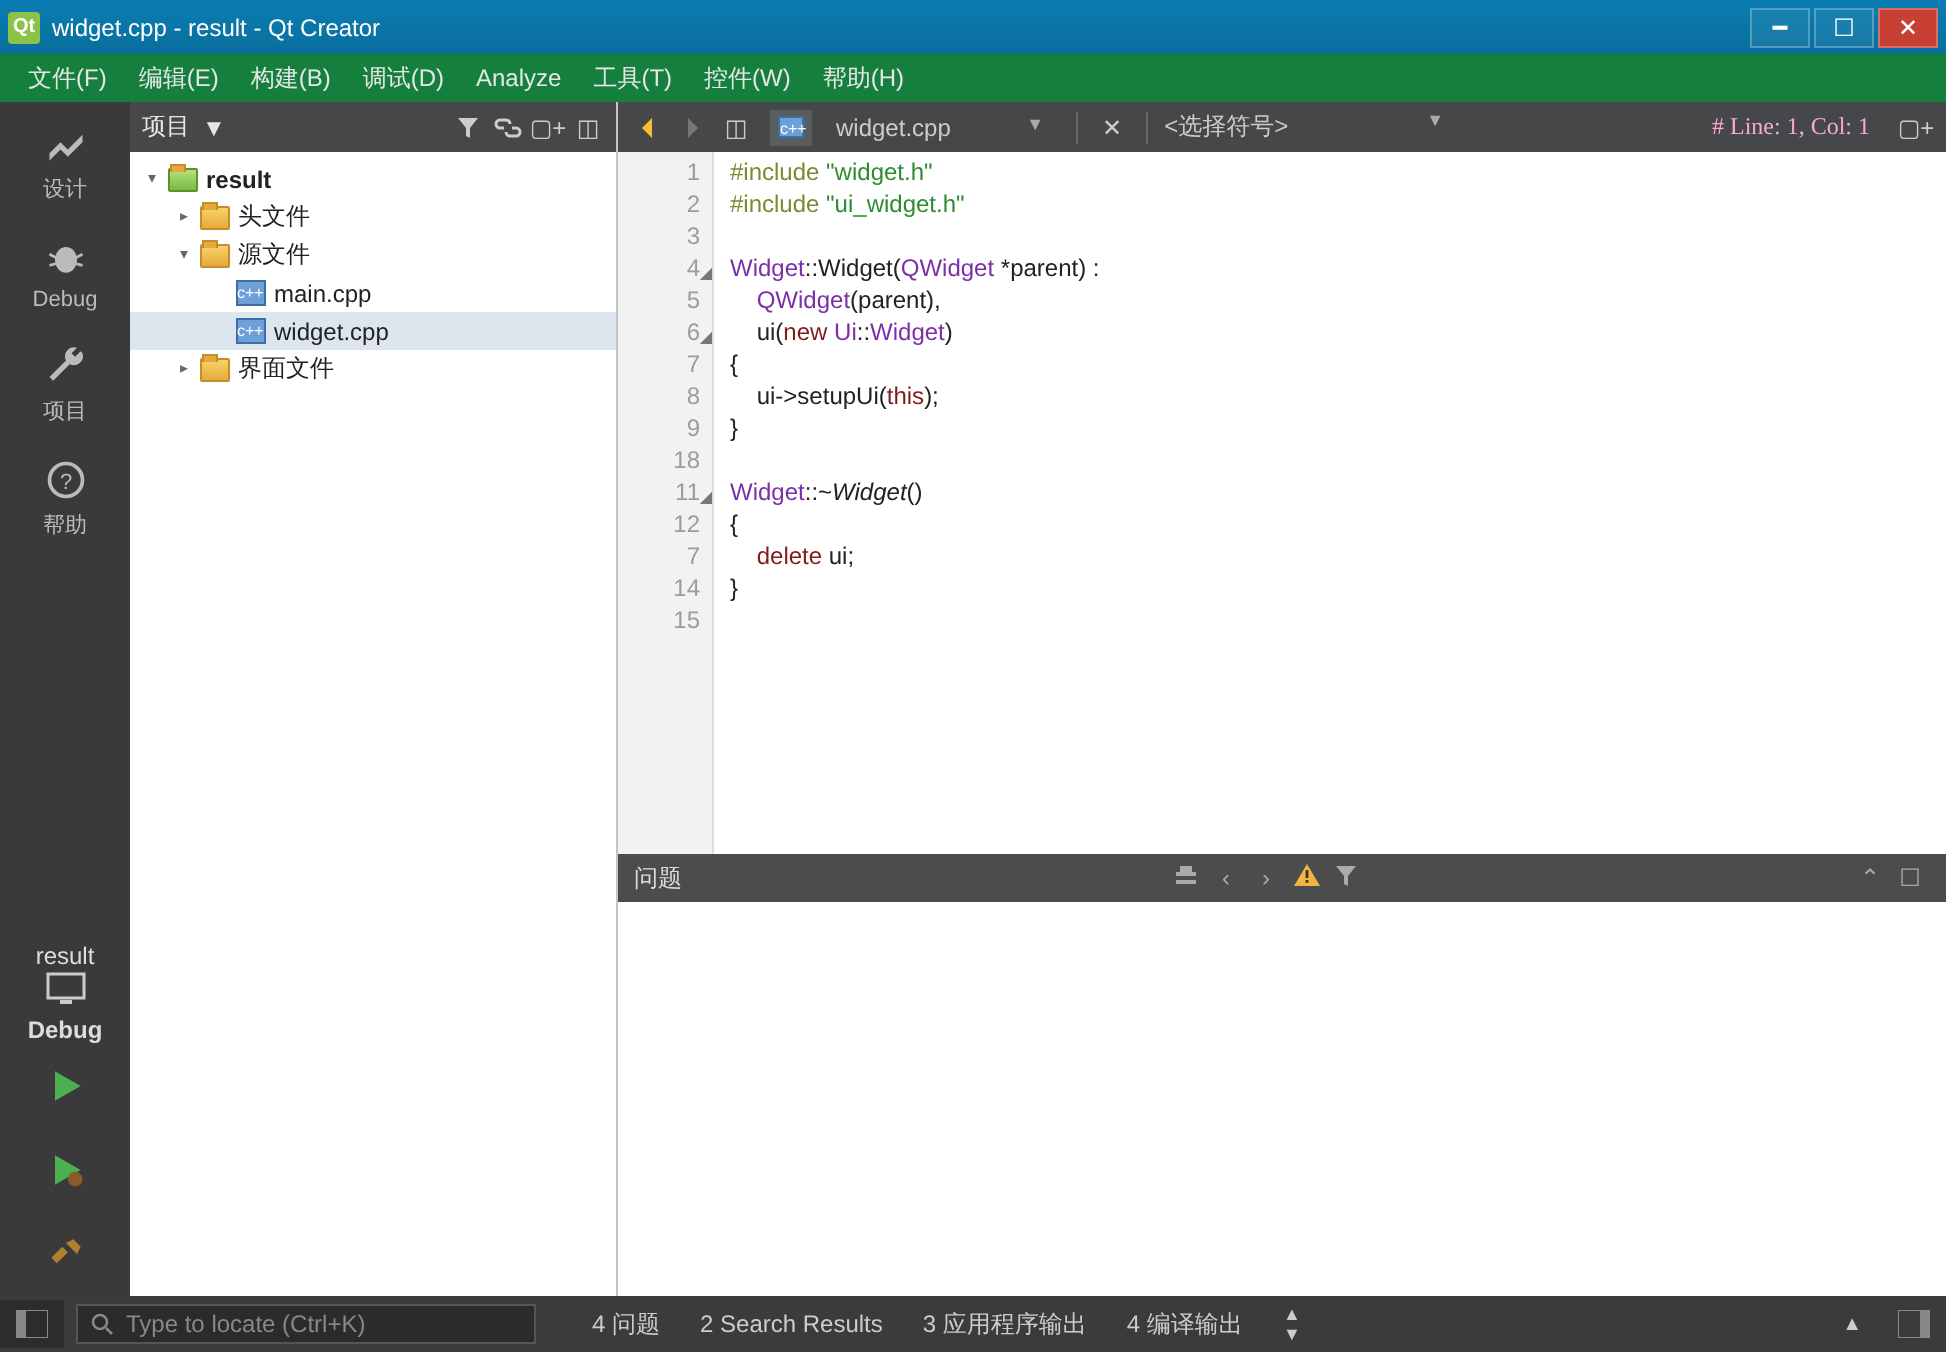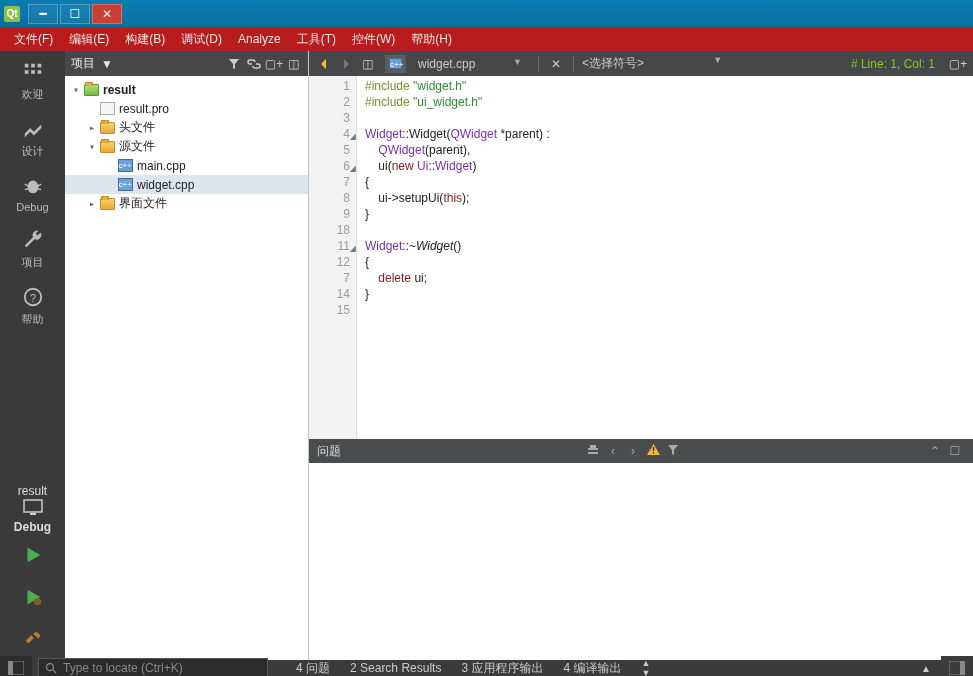--- a/index.html
+++ b/index.html
@@ -97,6 +97,7 @@
 
 <div class="titlebar">
   <div class="qt-icon">Qt</div>
+  <div class="title">widget.cpp - result - Qt Creator</div>
   <div class="winbtns">
     <div class="winbtn">━</div>
     <div class="winbtn">☐</div>

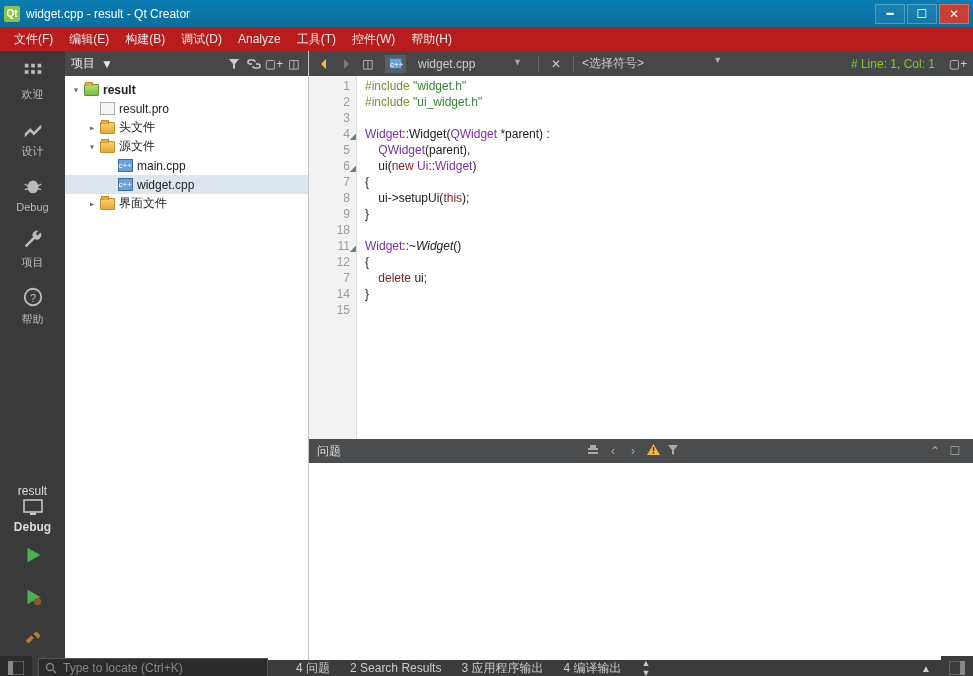--- a/index.html
+++ b/index.html
@@ -14,7 +14,7 @@
 .titlebar .winbtn.close { background: #c84034; }
 
 
-.menubar { height: 24px; background: #b91c1c; display: flex; align-items: center; padding: 0 6px; color: #e6e6e6; }
+.menubar { height: 24px; background: #15803d; display: flex; align-items: center; padding: 0 6px; color: #e6e6e6; }
 .menubar .menuitem { padding: 0 8px; line-height: 24px; cursor: pointer; }
 
 .body { flex: 1; display: flex; background: #fff; }

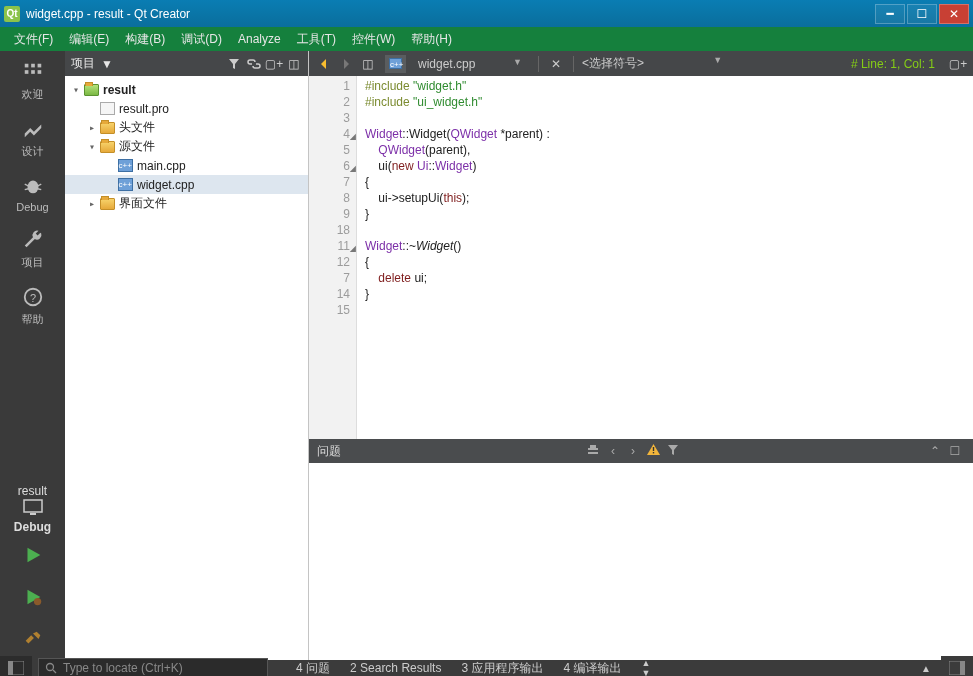--- a/index.html
+++ b/index.html
@@ -51,7 +51,7 @@
 .editor-toolbar .filename { padding:0 8px; flex:0 0 auto; width:120px; }
 .editor-toolbar .sel { flex:0 0 auto; width:140px; }
 .editor-toolbar .spacer { flex: 1; }
-.editor-toolbar .lineinfo { font-family: Liberation Sans, sans-serif; color:#84cc16; }
+.editor-toolbar .lineinfo { font-family: Liberation Serif, serif; color:#f9a8d4; }
 .editor-toolbar .sep { width:1px; height:16px; background:#666; margin:0 4px;}
 .editor-toolbar .x { cursor:pointer; padding:0 4px; }
 .editor-toolbar .tri { font-size:9px; color:#aaa;}

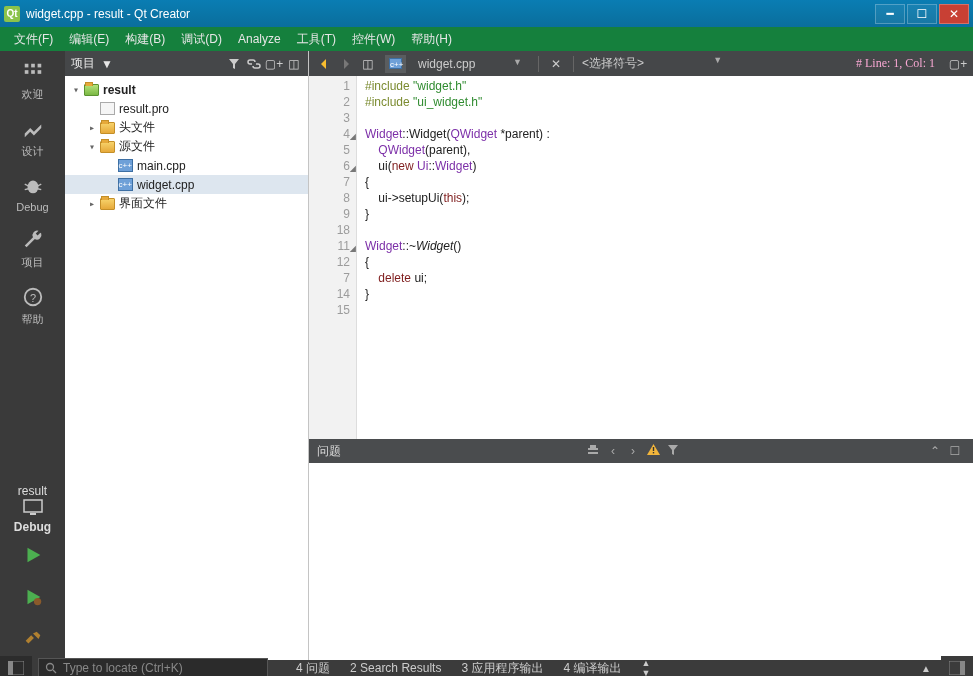--- a/index.html
+++ b/index.html
@@ -119,17 +119,6 @@
 <div class="body">
 
   <div class="modebar">
-    <div class="mode">
-      <svg class="micon" viewBox="0 0 24 24">
-          <rect class="svgfill" x="3" y="3" width="4" height="4"></rect>
-          <rect class="svgfill" x="10" y="3" width="4" height="4"></rect>
-          <rect class="svgfill" x="17" y="3" width="4" height="4"></rect>
-          <rect class="svgfill" x="3" y="10" width="4" height="4"></rect>
-          <rect class="svgfill" x="10" y="10" width="4" height="4"></rect>
-          <rect class="svgfill" x="17" y="10" width="4" height="4"></rect>
-        </svg>
-      <div class="mlabel">欢迎</div>
-    </div>
     <div class="mode">
       <svg class="micon" viewBox="0 0 24 24">
           <path class="svgfill" d="M3 17l6-6 4 4 8-8v4l-8 8-4-4-6 6z"></path>

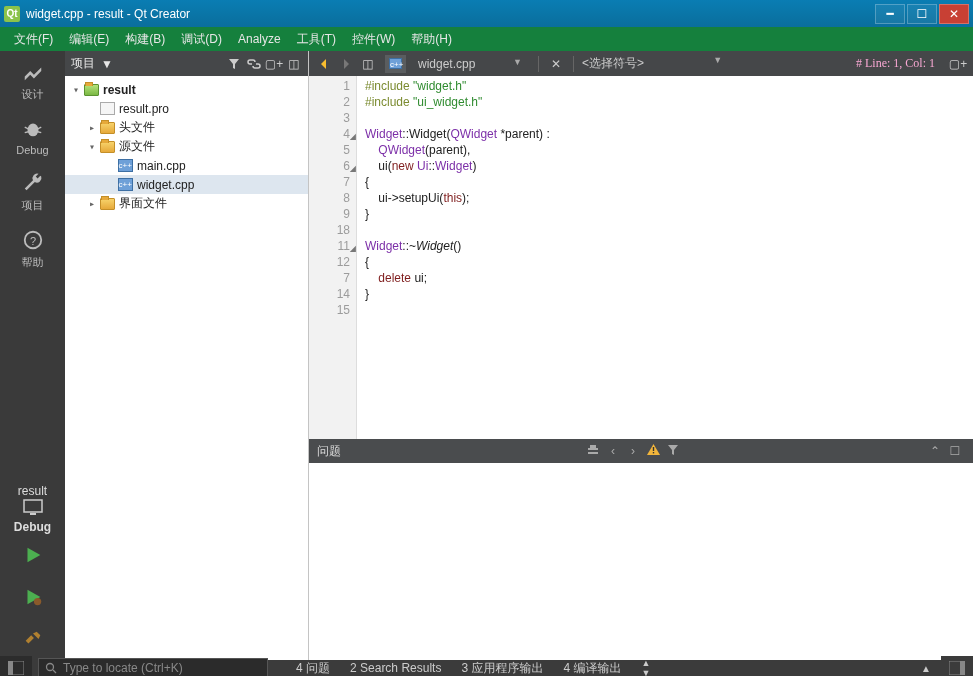--- a/index.html
+++ b/index.html
@@ -203,13 +203,6 @@
             <div class="foldericon" style="background:linear-gradient(#b5e27a,#7ab844);border-color:#5a9230;"></div>
           </span>
         <span class="fname" style="font-weight:bold">result</span>
-      </div>
-      <div class="tree-row ind1">
-        <span class="tw"></span>
-        <span class="ficon">
-            <div class="pro-badge"></div>
-          </span>
-        <span class="fname">result.pro</span>
       </div>
       <div class="tree-row ind1">
         <span class="tw">▸</span>

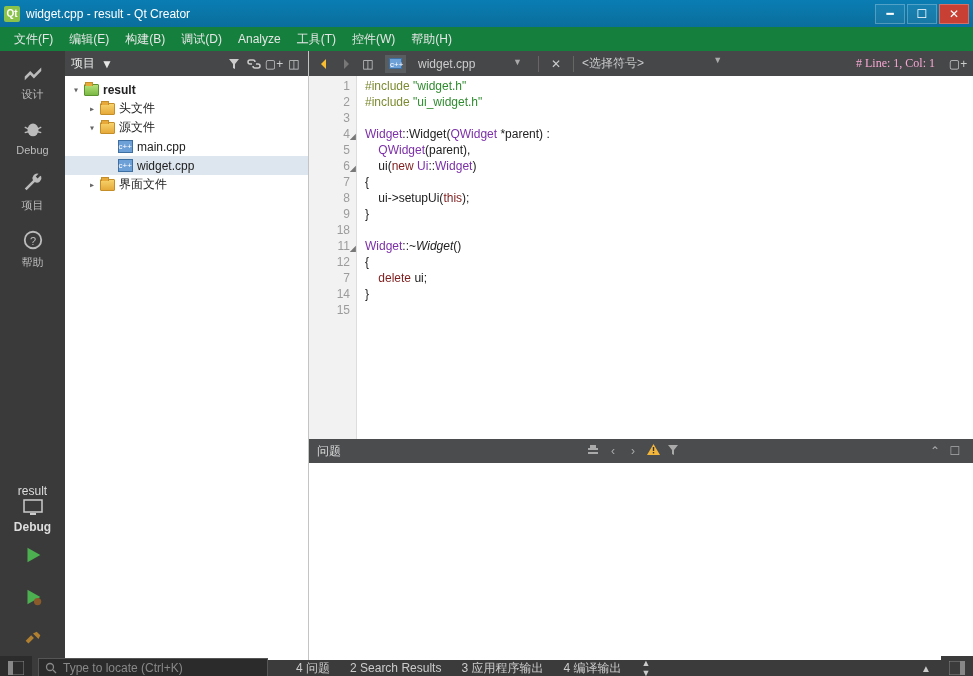--- a/index.html
+++ b/index.html
@@ -74,7 +74,7 @@
 .issuebody { height: 197px; background:#fff; }
 
 
-.bottombar { height: 16px; background: #3b3b3b; color:#ccc; display:flex; align-items:center; }
+.bottombar { height: 28px; background: #3b3b3b; color:#ccc; display:flex; align-items:center; }
 .bottombar .bb-toggle { width:32px; height:24px; background:#2c2c2c; display:flex; align-items:center; justify-content:center; cursor:pointer;}
 .bottombar .locate { flex:0 0 230px; height:20px; margin:0 6px; background:#2b2b2b; border:1px solid #555; display:flex; align-items:center; padding:0 6px; color:#888;}
 .bottombar .locate svg { margin-right:6px; }

